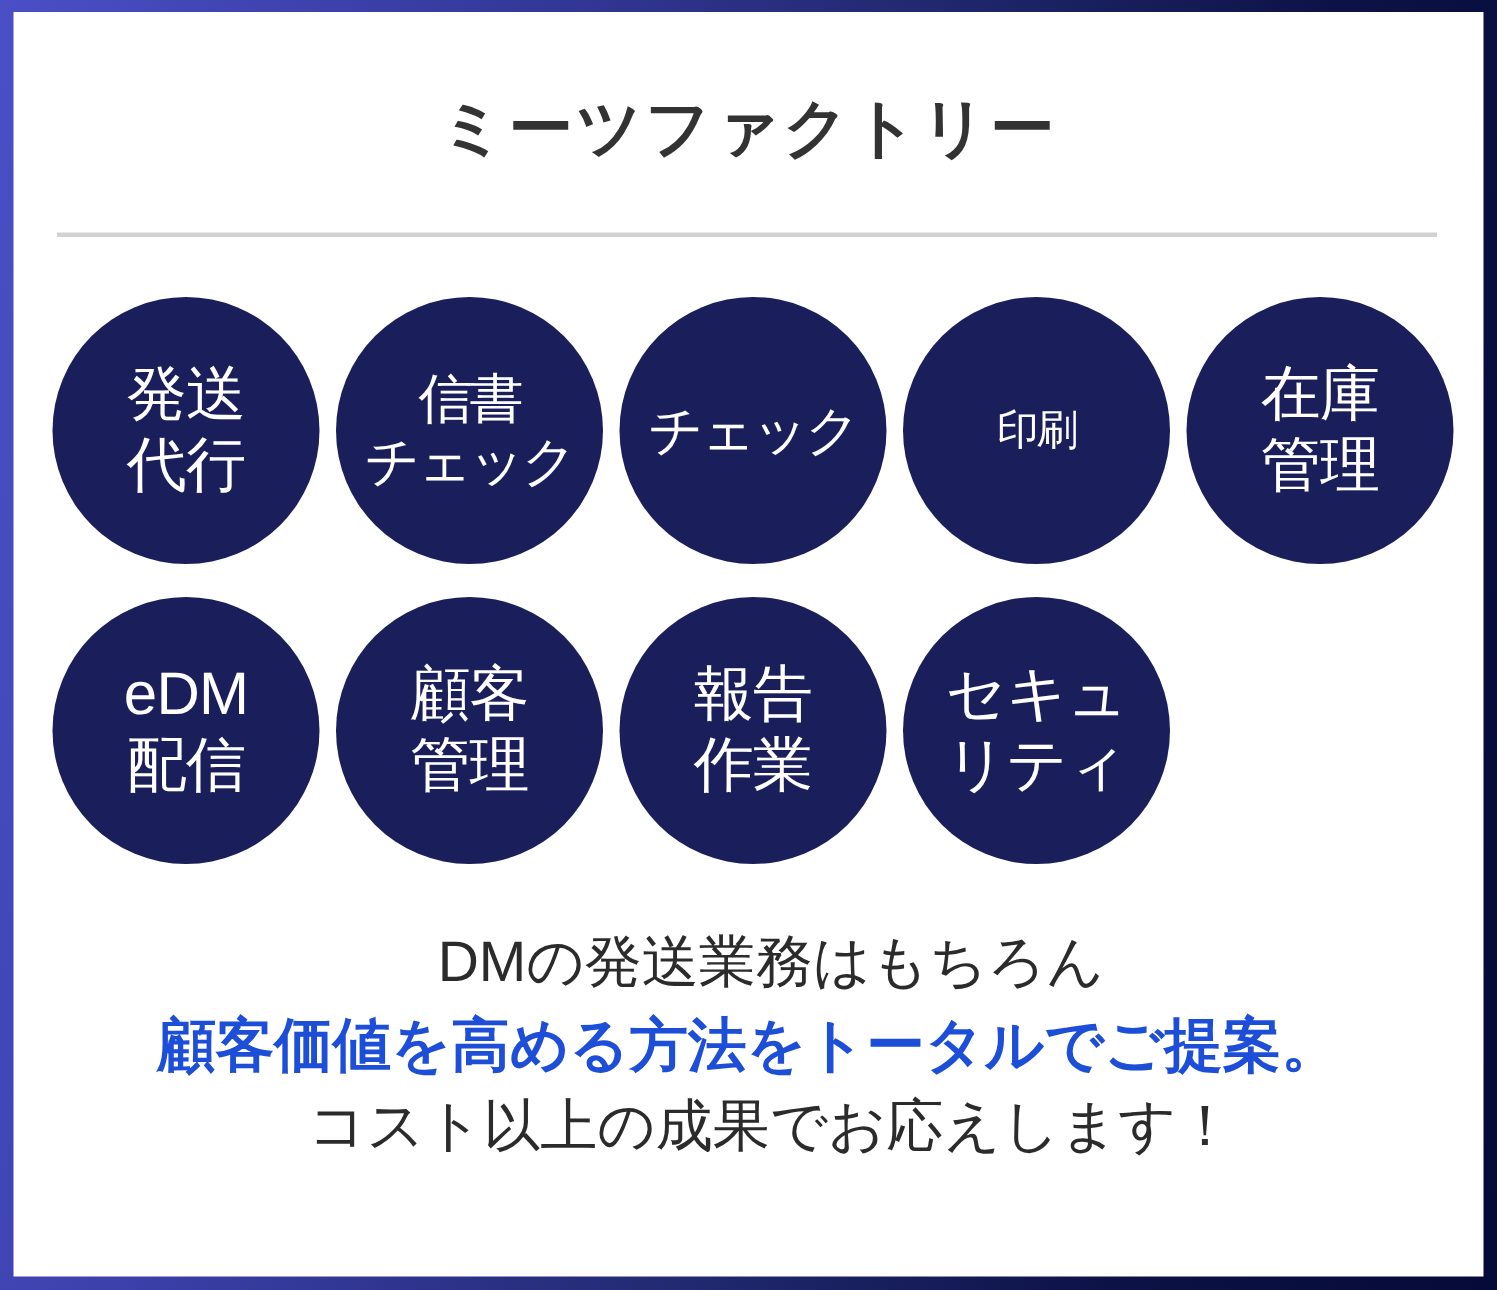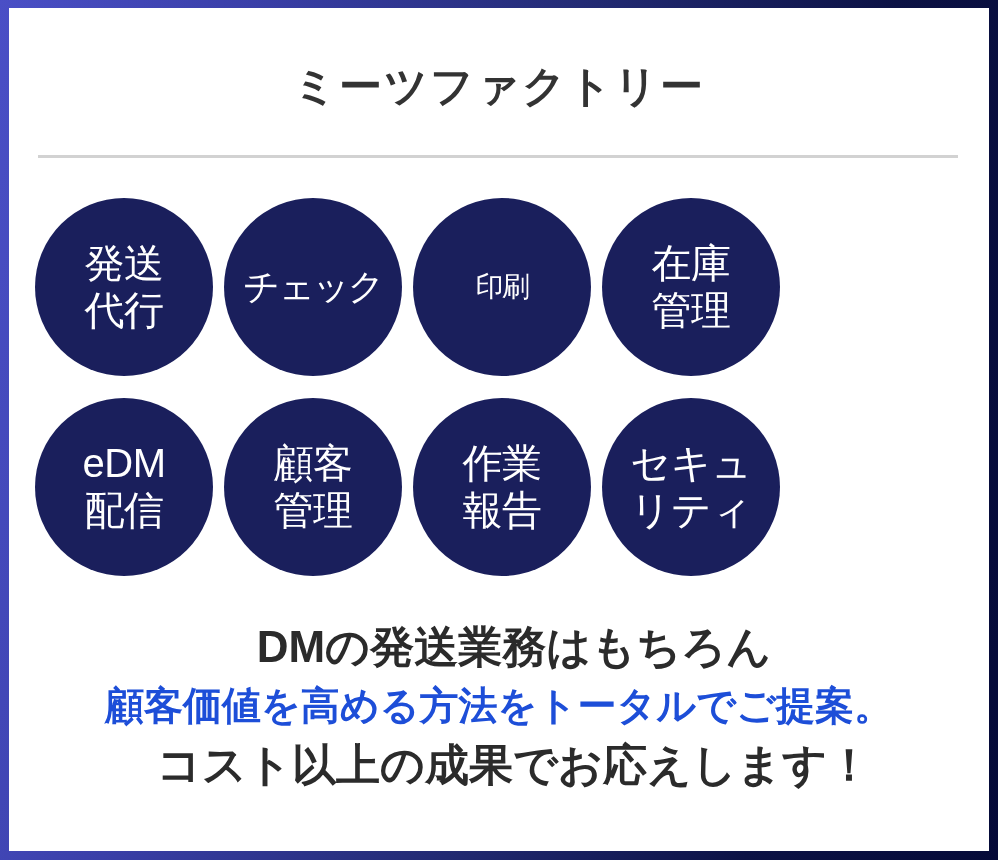--- a/index.html
+++ b/index.html
@@ -150,6 +150,10 @@
               <div class="circle-line">発送</div>
               <div class="circle-line">代行</div>
             </div>
+            <div class="circle tight">
+              <div class="circle-line">信書</div>
+              <div class="circle-line">チェック</div>
+            </div>
             <div class="circle one-line tight">
               <div class="circle-line">チェック</div>
             </div>

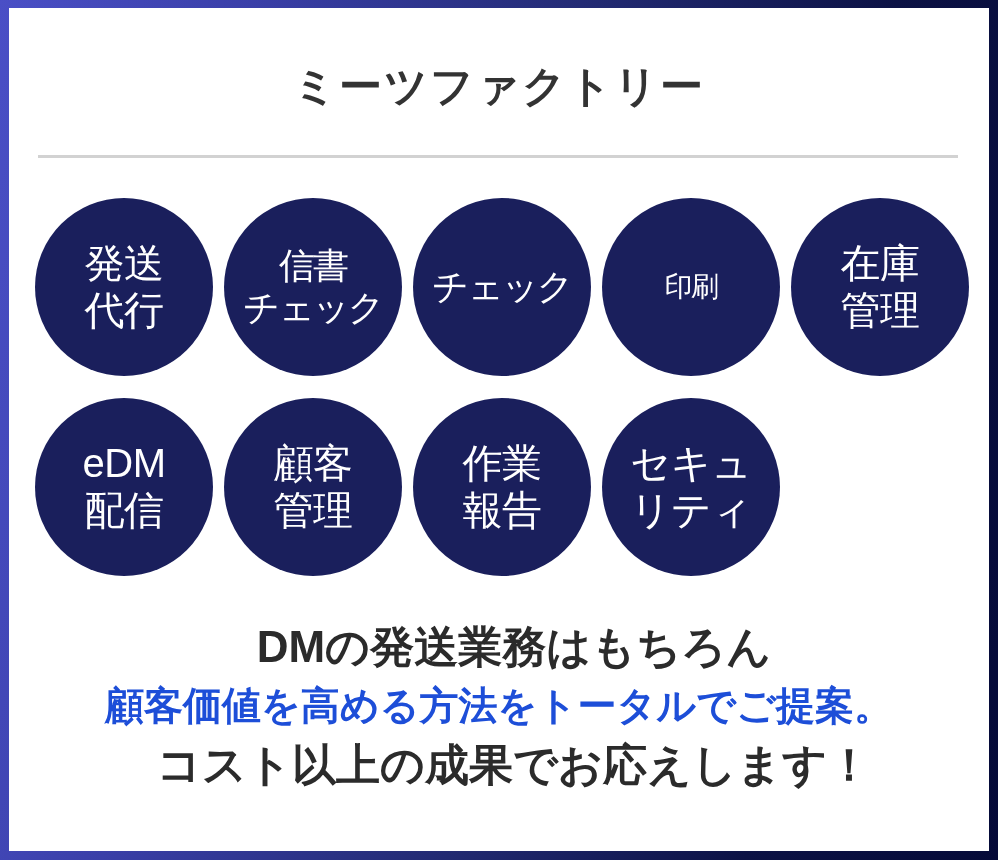--- a/index.html
+++ b/index.html
@@ -175,8 +175,8 @@
               <div class="circle-line">管理</div>
             </div>
             <div class="circle">
+              <div class="circle-line">報告</div>
               <div class="circle-line">作業</div>
-              <div class="circle-line">報告</div>
             </div>
             <div class="circle">
               <div class="circle-line">セキュ</div>

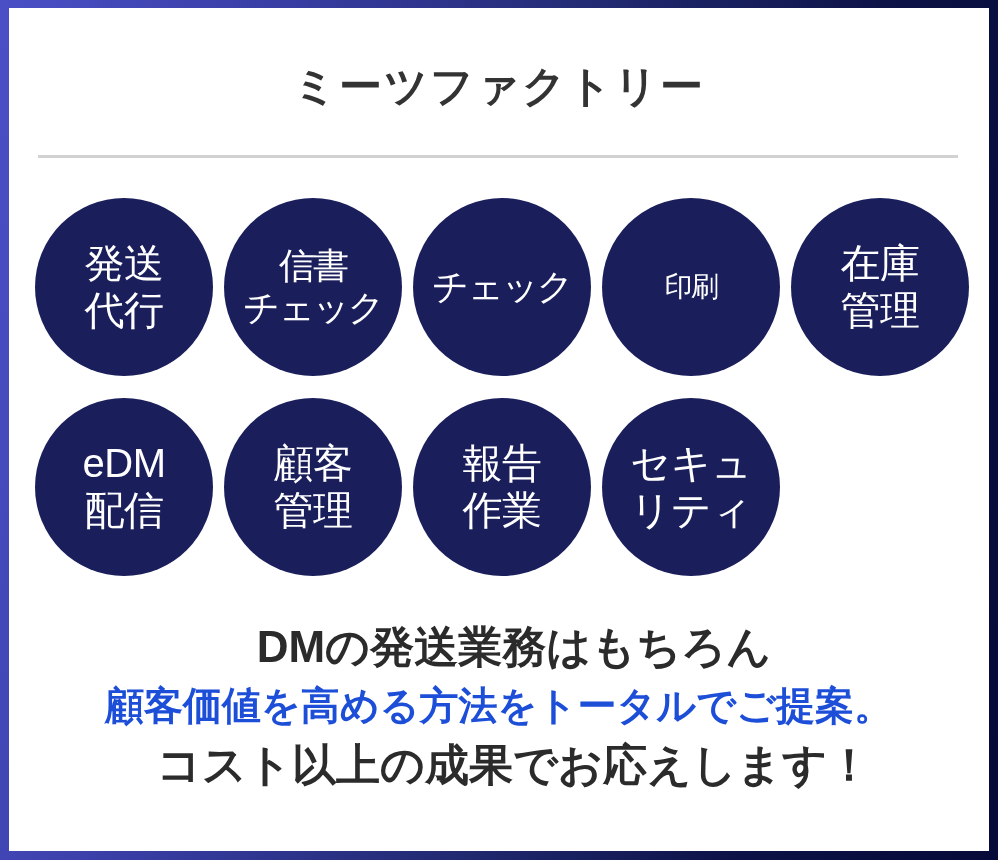--- a/index.html
+++ b/index.html
@@ -120,8 +120,8 @@
     white-space: nowrap;
   }
   .copy-line.plain {
-    font-size: 44px;
-    font-weight: 700;
+    font-size: 38px;
+    font-weight: 400;
     color: #2b2b2b;
     letter-spacing: 0px;
     padding-left: 30px;

